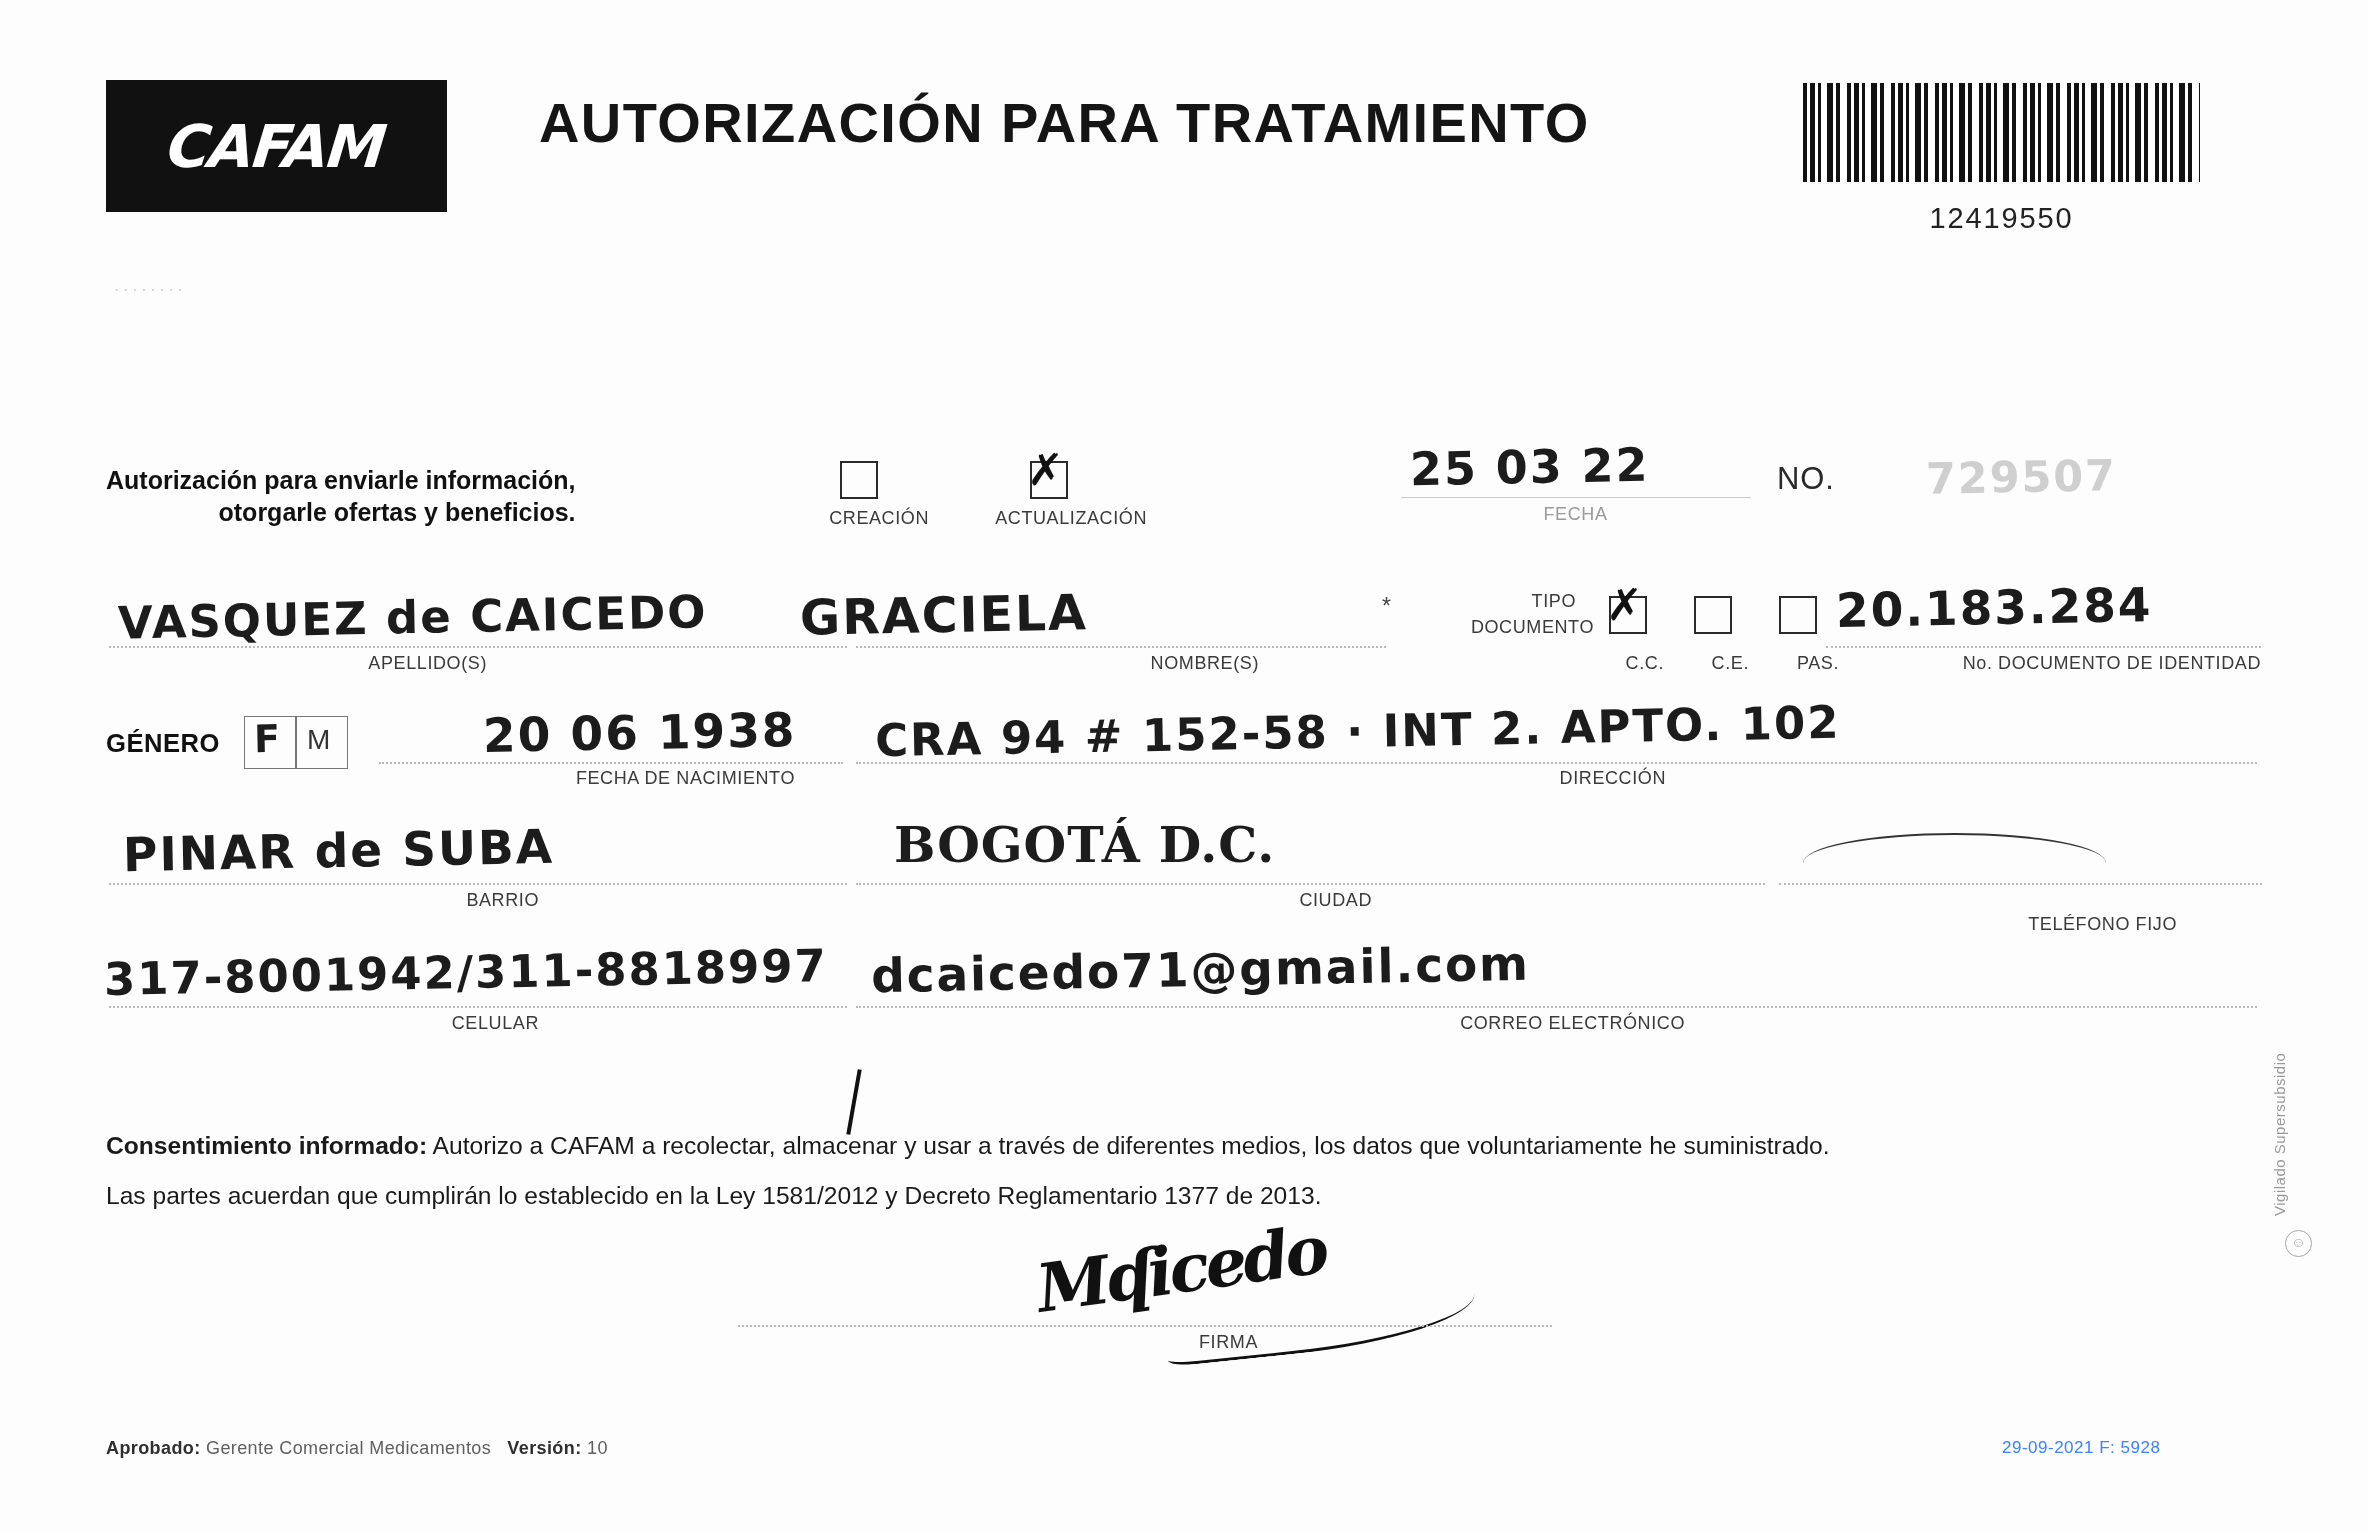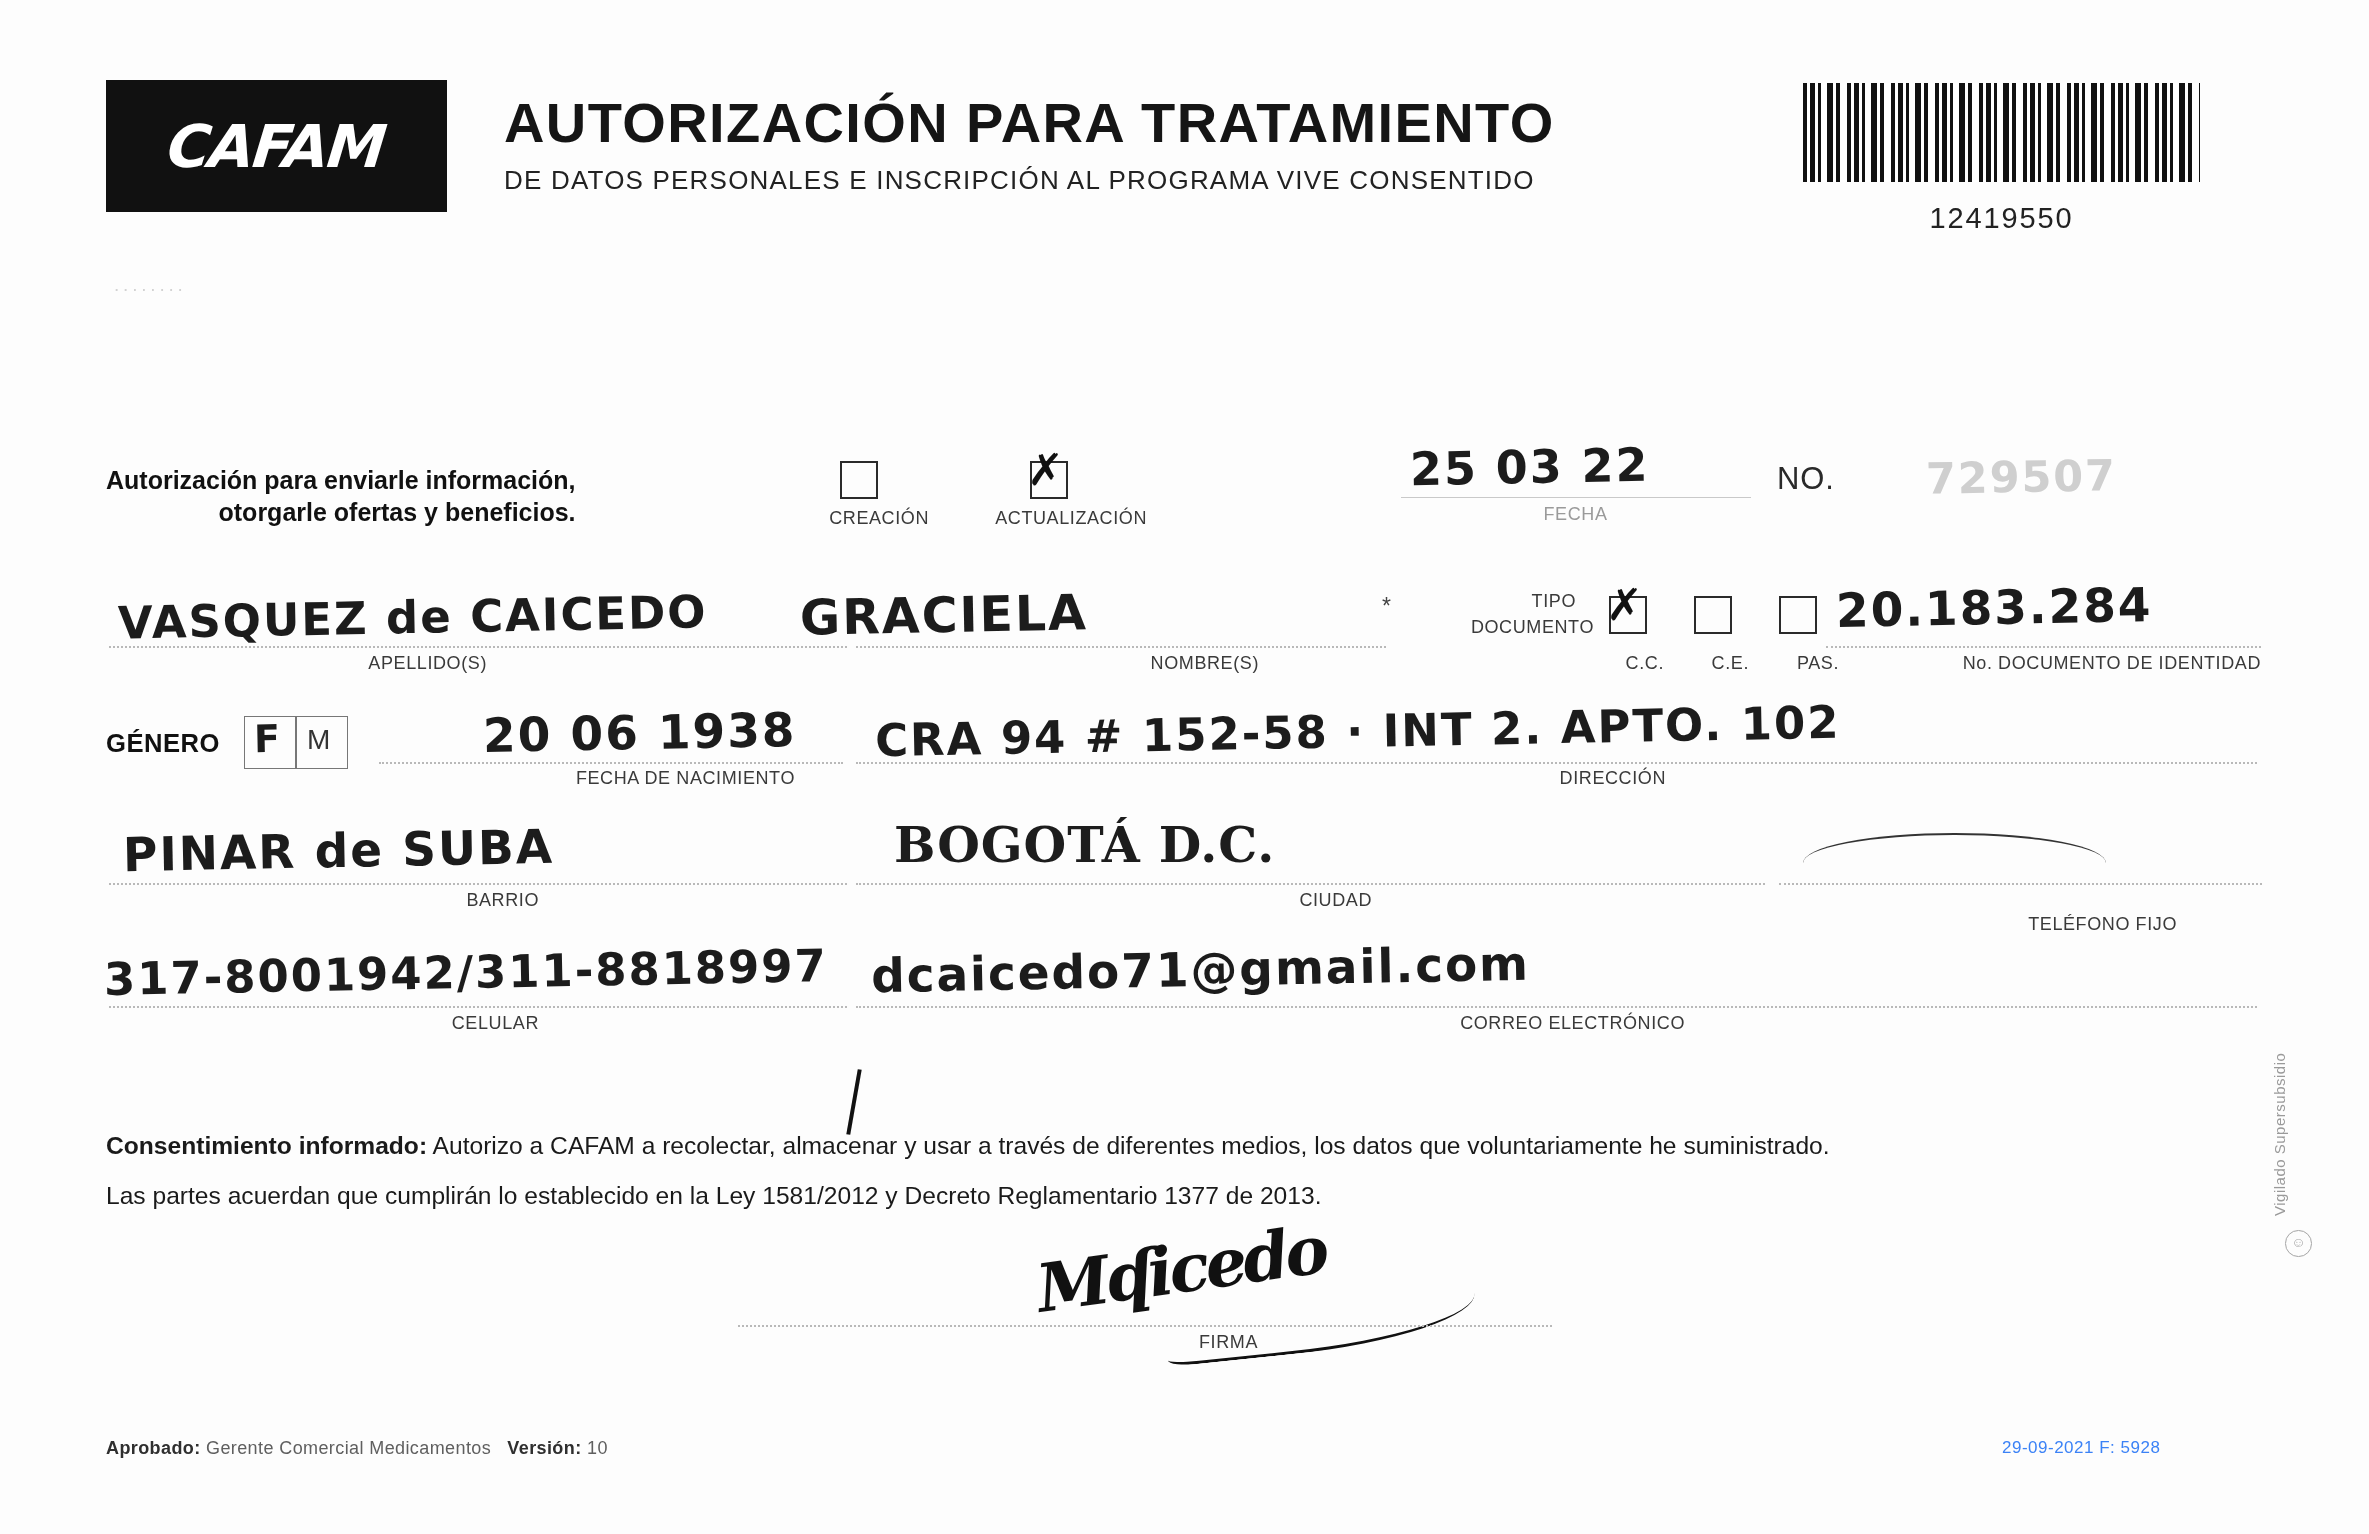--- a/index.html
+++ b/index.html
@@ -9,7 +9,7 @@
   
   .logo-box{position:absolute;left:106px;top:80px;width:341px;height:132px;background:#111;display:flex;align-items:center;justify-content:center;}
   .logo-text{color:#fff;font-family:"DejaVu Sans",sans-serif;font-weight:700;font-style:italic;font-size:59px;letter-spacing:-1.9px;transform:skewX(-6deg);}
-  .title-wrap{position:absolute;left:504px;top:90px;width:1249px;}
+  .title-wrap{position:absolute;left:539px;top:90px;width:1249px;}
   .title{font-weight:700;font-size:56px;letter-spacing:1.4px;color:#151515;font-family:"Liberation Sans",sans-serif;}
   .subtitle{font-size:26px;letter-spacing:1.2px;color:#222;margin-top:9.5px;font-family:"Liberation Sans",sans-serif;}
 

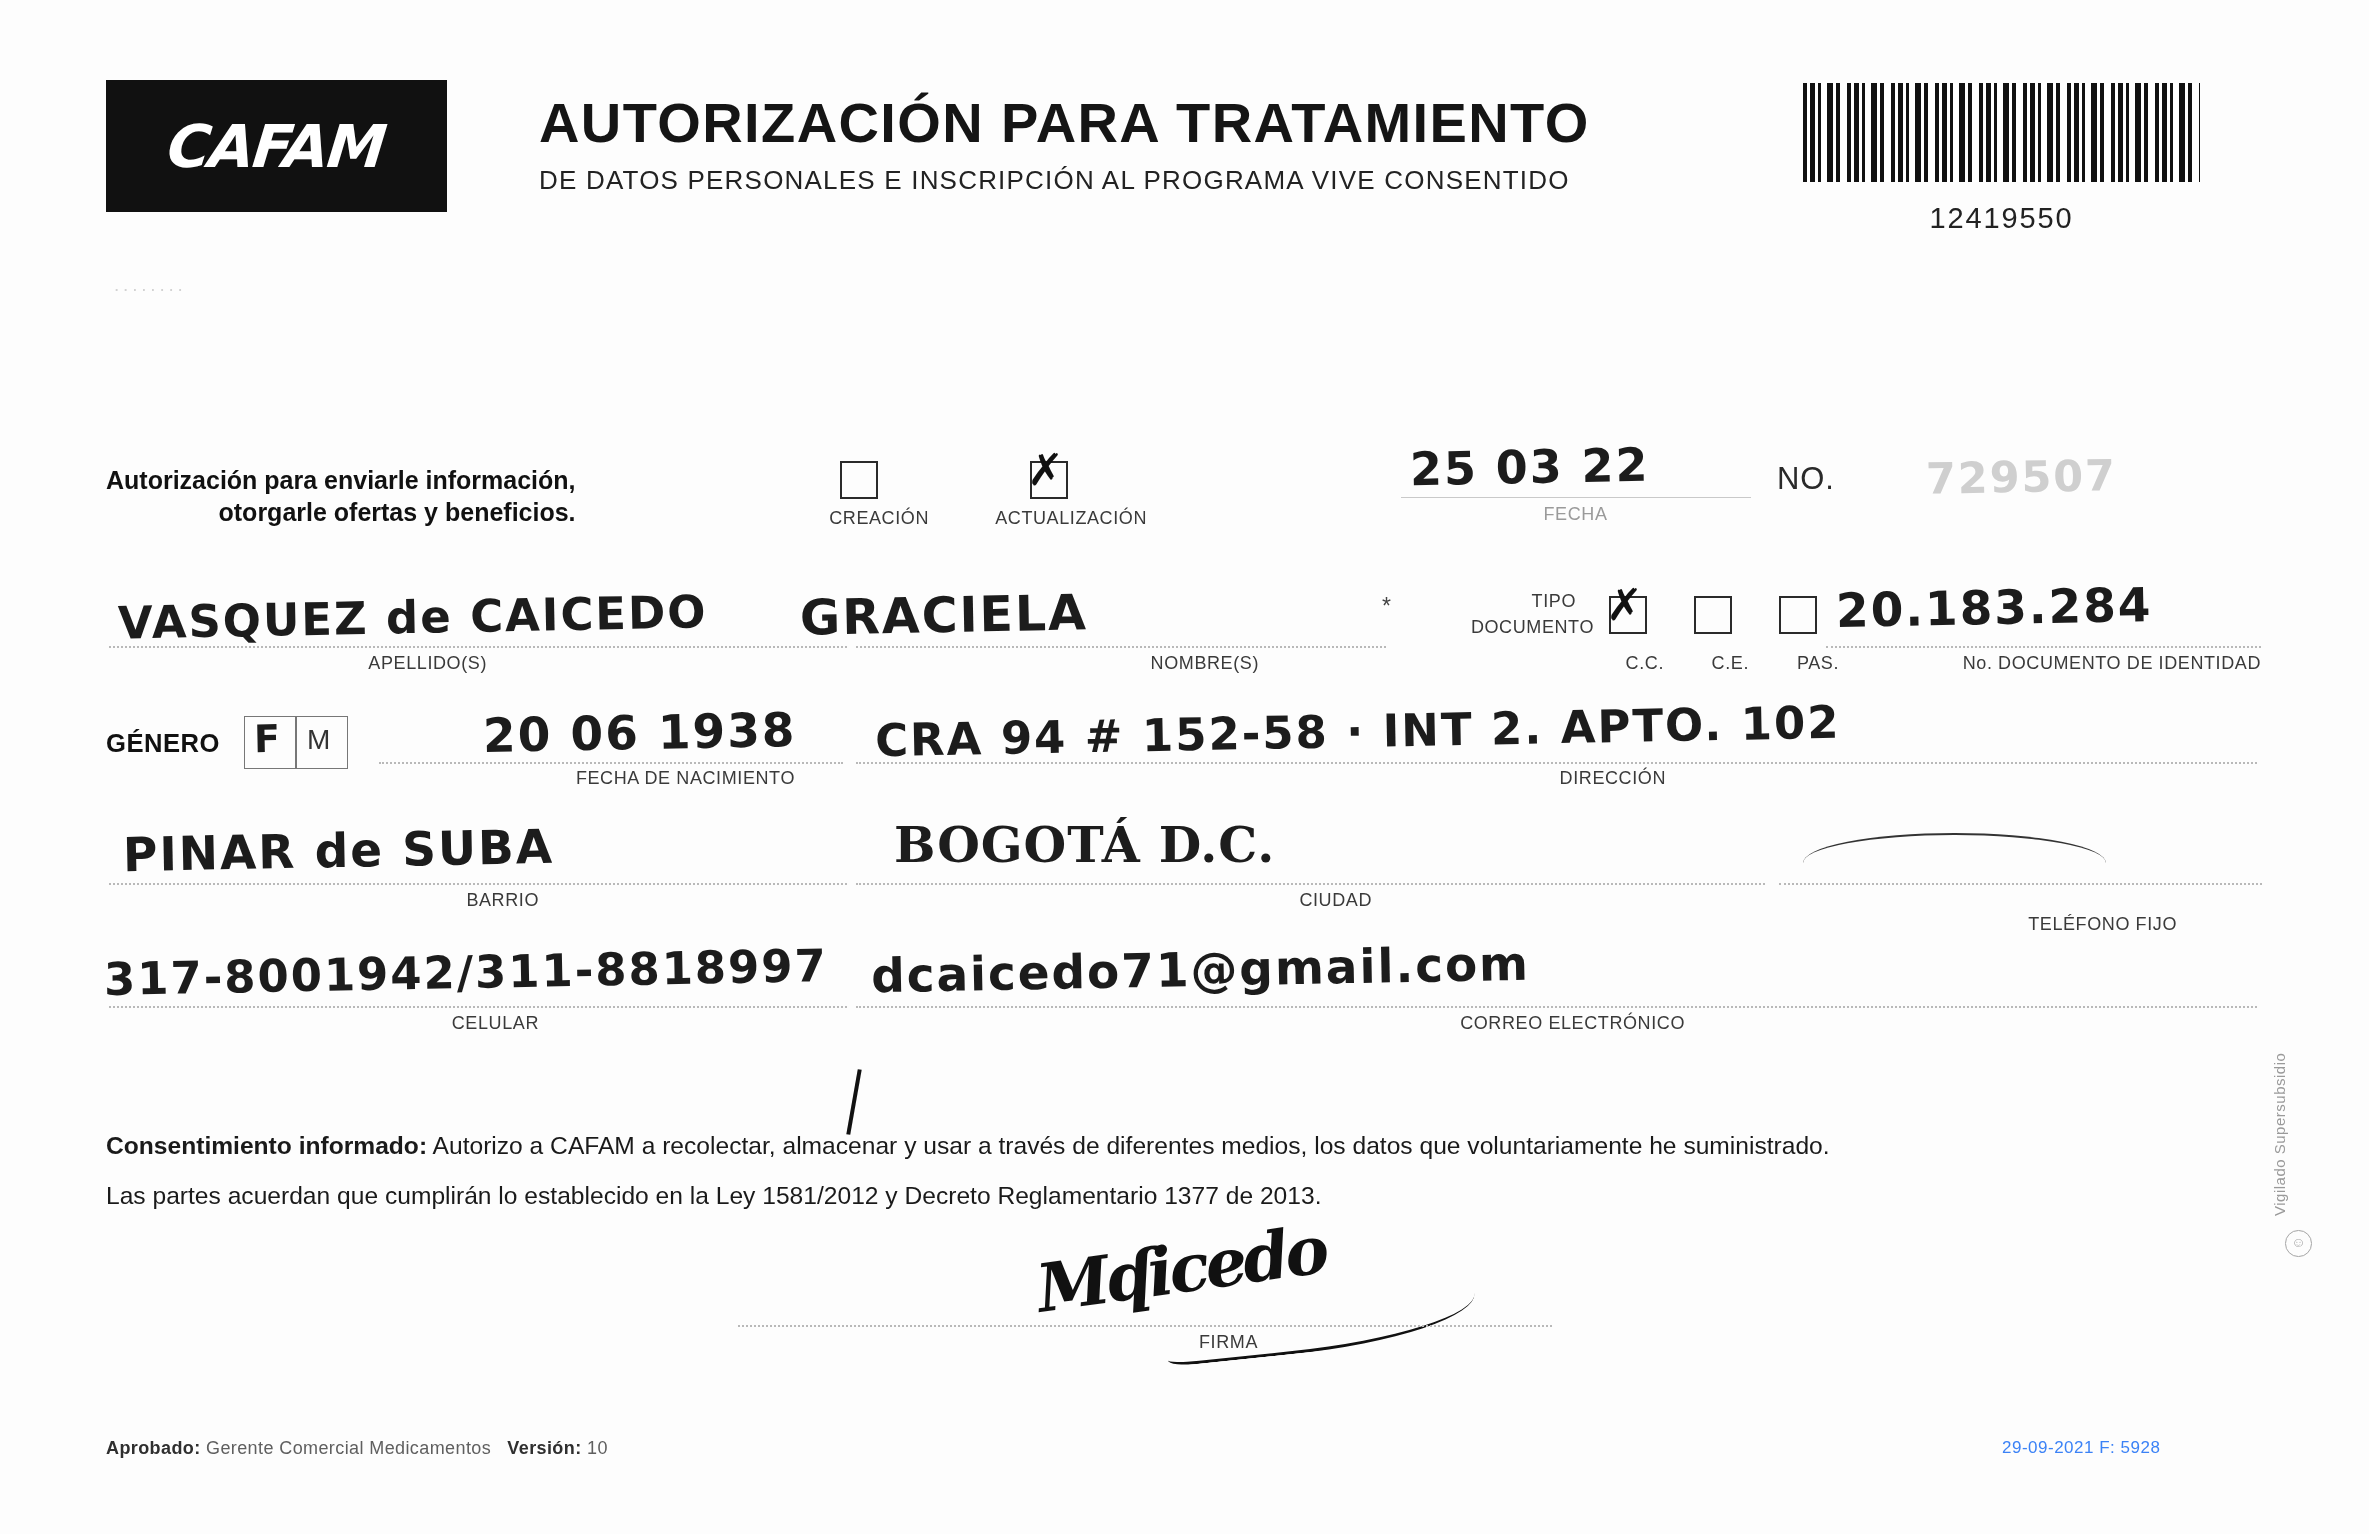--- a/index.html
+++ b/index.html
@@ -67,7 +67,6 @@
 
   <div class="title-wrap">
     <div class="title">AUTORIZACIÓN PARA TRATAMIENTO</div>
-    <div class="subtitle">DE DATOS PERSONALES E INSCRIPCIÓN AL PROGRAMA VIVE CONSENTIDO</div>
   </div>
 
   <div class="barcode"></div>

